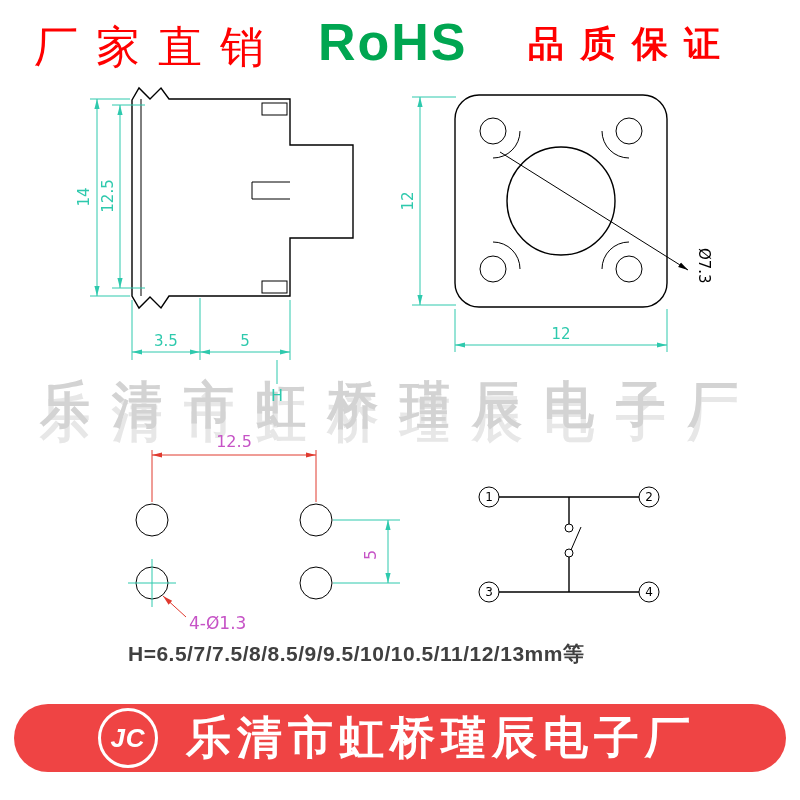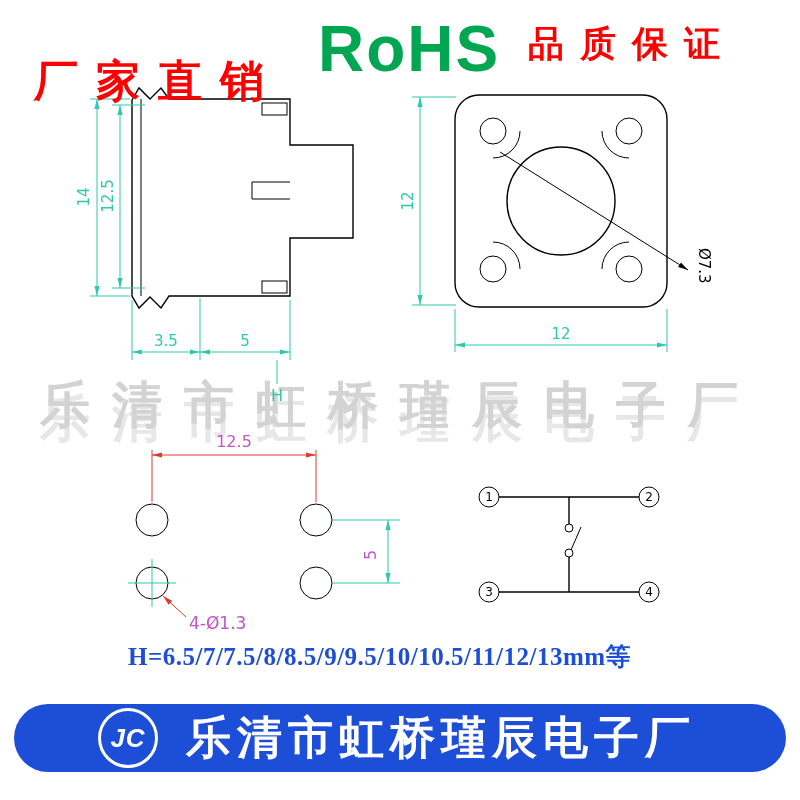--- a/index.html
+++ b/index.html
@@ -9,7 +9,7 @@
   }
   .abs{position:absolute;}
   
-  .hdr-left{left:34px;top:18px;font-size:44px;font-weight:bold;color:#ff0000;letter-spacing:18px;z-index:3;margin-top:34px;}
+  .hdr-left{left:34px;top:18px;font-size:44px;font-weight:normal;color:#ff0000;letter-spacing:18px;z-index:3;}
   .hdr-center{left:318px;top:12px;font-size:64px;font-weight:bold;color:#00a651;letter-spacing:2px;z-index:3;}
   .hdr-right{left:528px;top:20px;font-size:36px;font-weight:bold;color:#ff0000;letter-spacing:16px;z-index:3;}
   

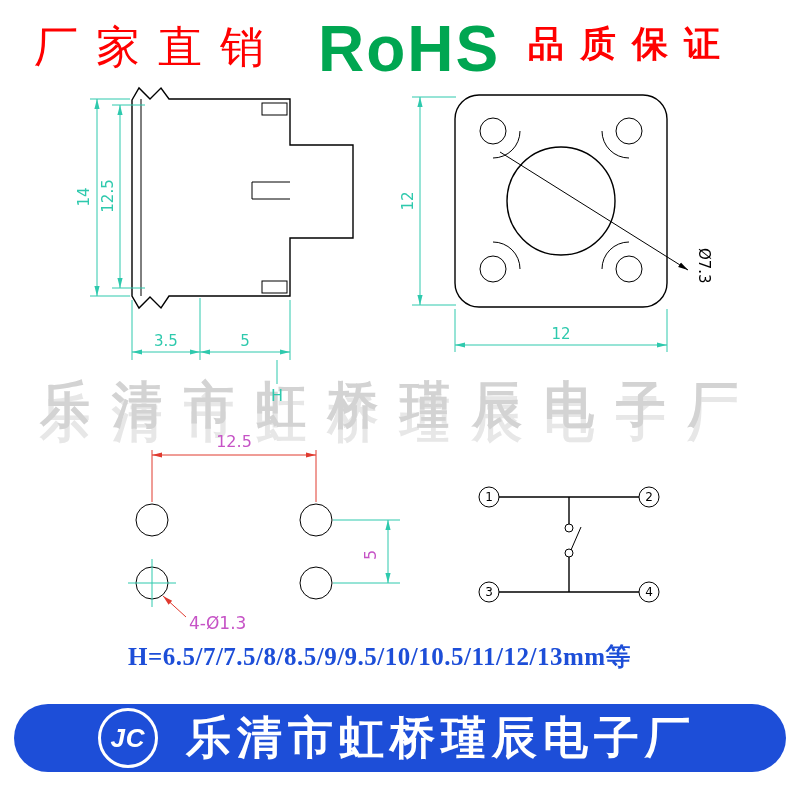--- a/index.html
+++ b/index.html
@@ -10,7 +10,7 @@
   .abs{position:absolute;}
   
   .hdr-left{left:34px;top:18px;font-size:44px;font-weight:normal;color:#ff0000;letter-spacing:18px;z-index:3;}
-  .hdr-center{left:318px;top:12px;font-size:64px;font-weight:bold;color:#00a651;letter-spacing:2px;z-index:3;}
+  .hdr-center{left:318px;top:12px;font-size:52px;font-weight:bold;color:#00a651;letter-spacing:2px;z-index:3;}
   .hdr-right{left:528px;top:20px;font-size:36px;font-weight:bold;color:#ff0000;letter-spacing:16px;z-index:3;}
   
   .watermark{

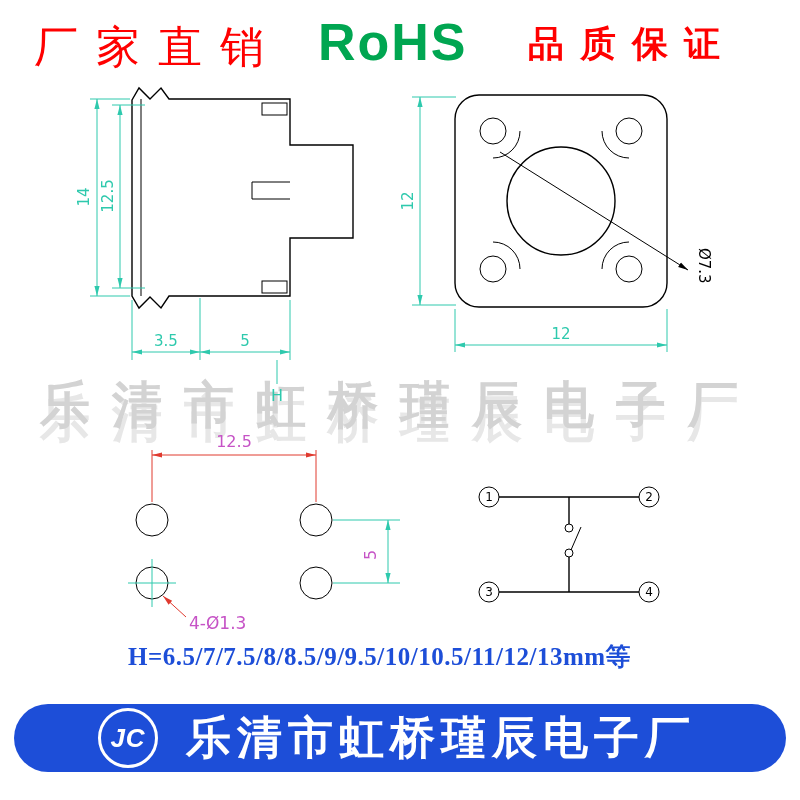--- a/index.html
+++ b/index.html
@@ -31,8 +31,8 @@
   .dia{fill:#000;font-size:15px;}
   
   .spec{
-    left:128px;top:640px;font-family:Liberation Serif, serif;font-weight:bold;
-    font-size:25px;color:#1d4ed8;z-index:2;letter-spacing:0.5px;
+    left:128px;top:640px;font-family:Liberation Sans, sans-serif;font-weight:bold;
+    font-size:21px;color:#404040;z-index:2;letter-spacing:0.5px;
   }
   
   .footer{

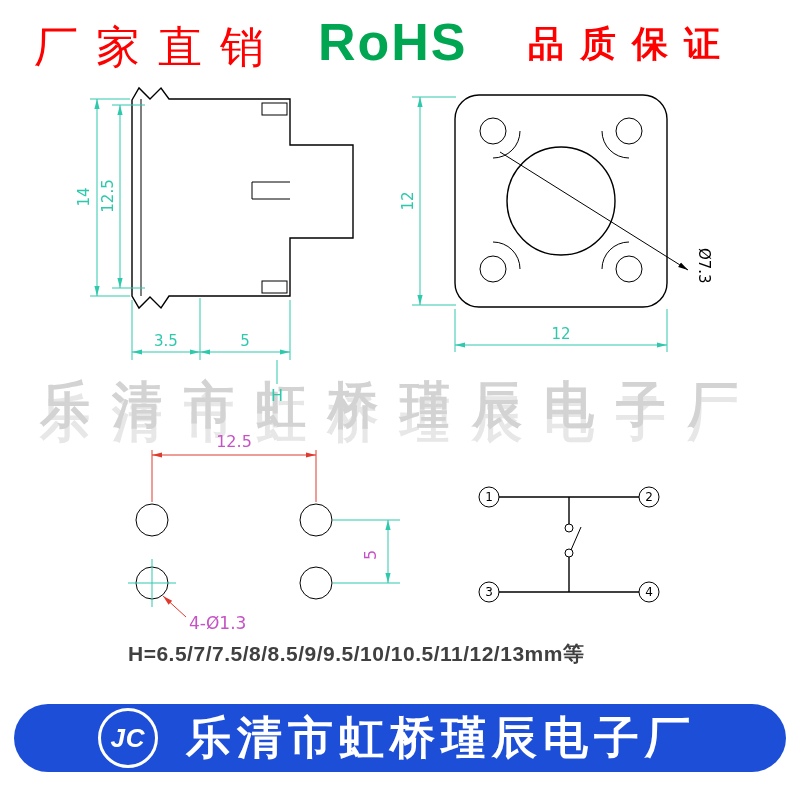--- a/index.html
+++ b/index.html
@@ -36,7 +36,7 @@
   }
   
   .footer{
-    left:14px;top:704px;width:772px;height:68px;background:#1d4ed8;border-radius:36px;
+    left:14px;top:704px;width:772px;height:68px;background:#ef4444;border-radius:36px;
     display:flex;align-items:center;z-index:3;
   }
   .logo{

